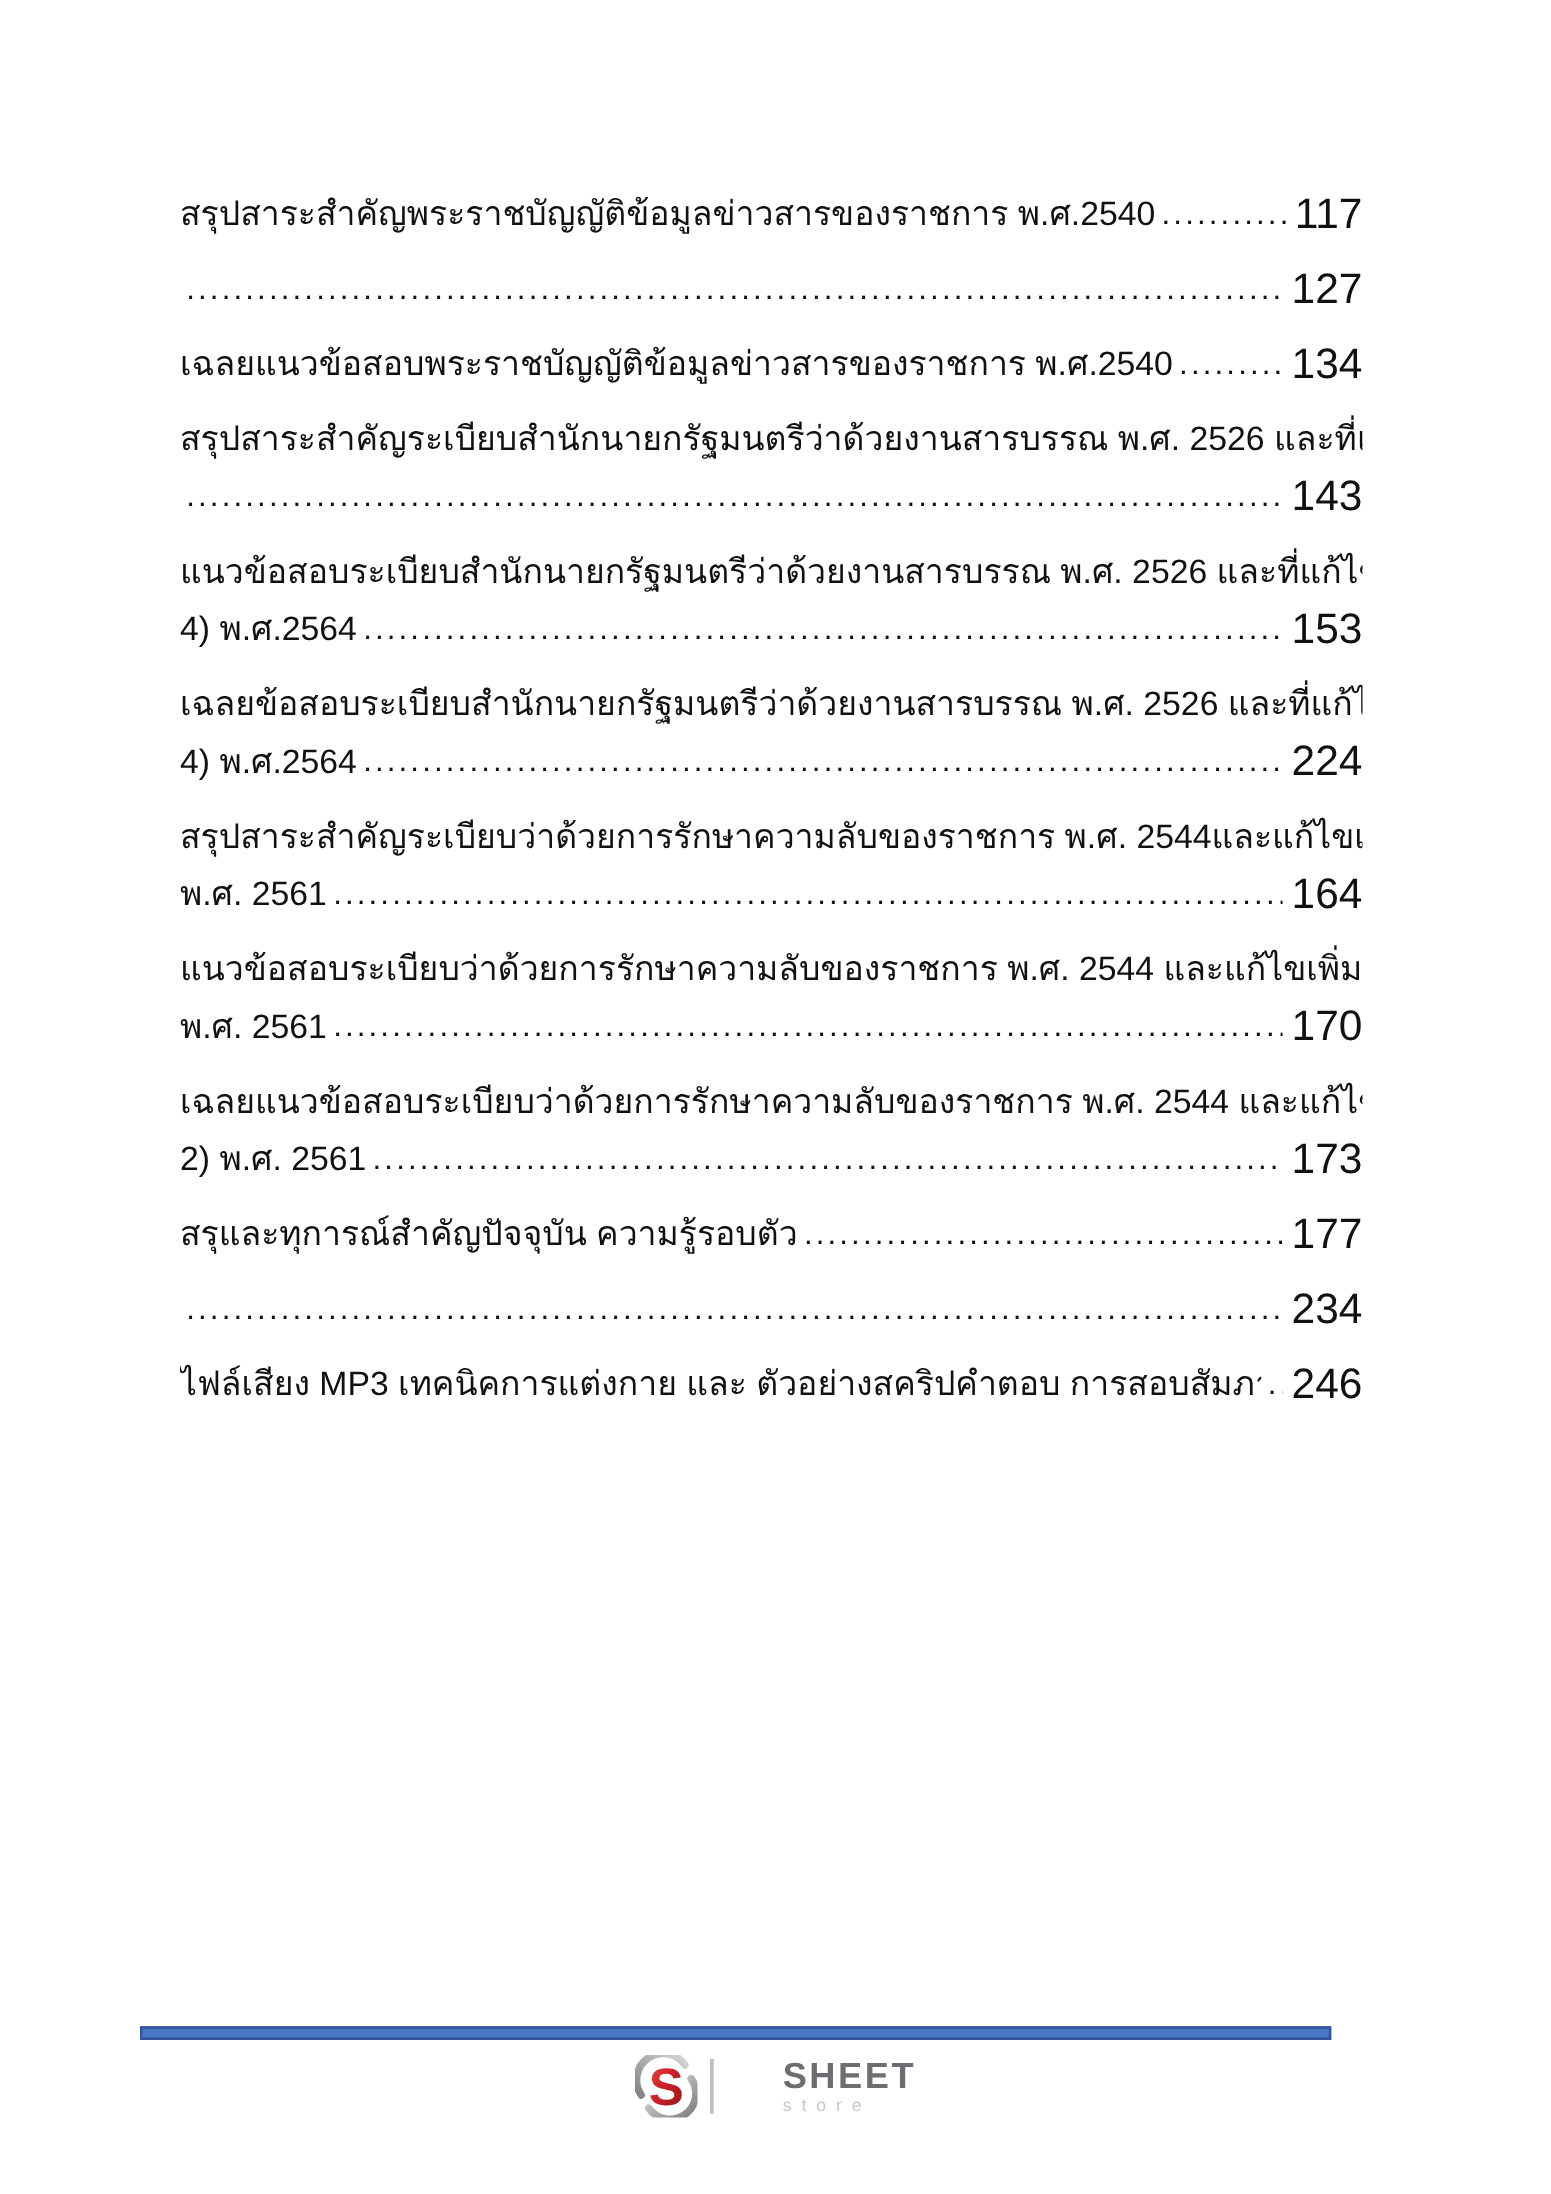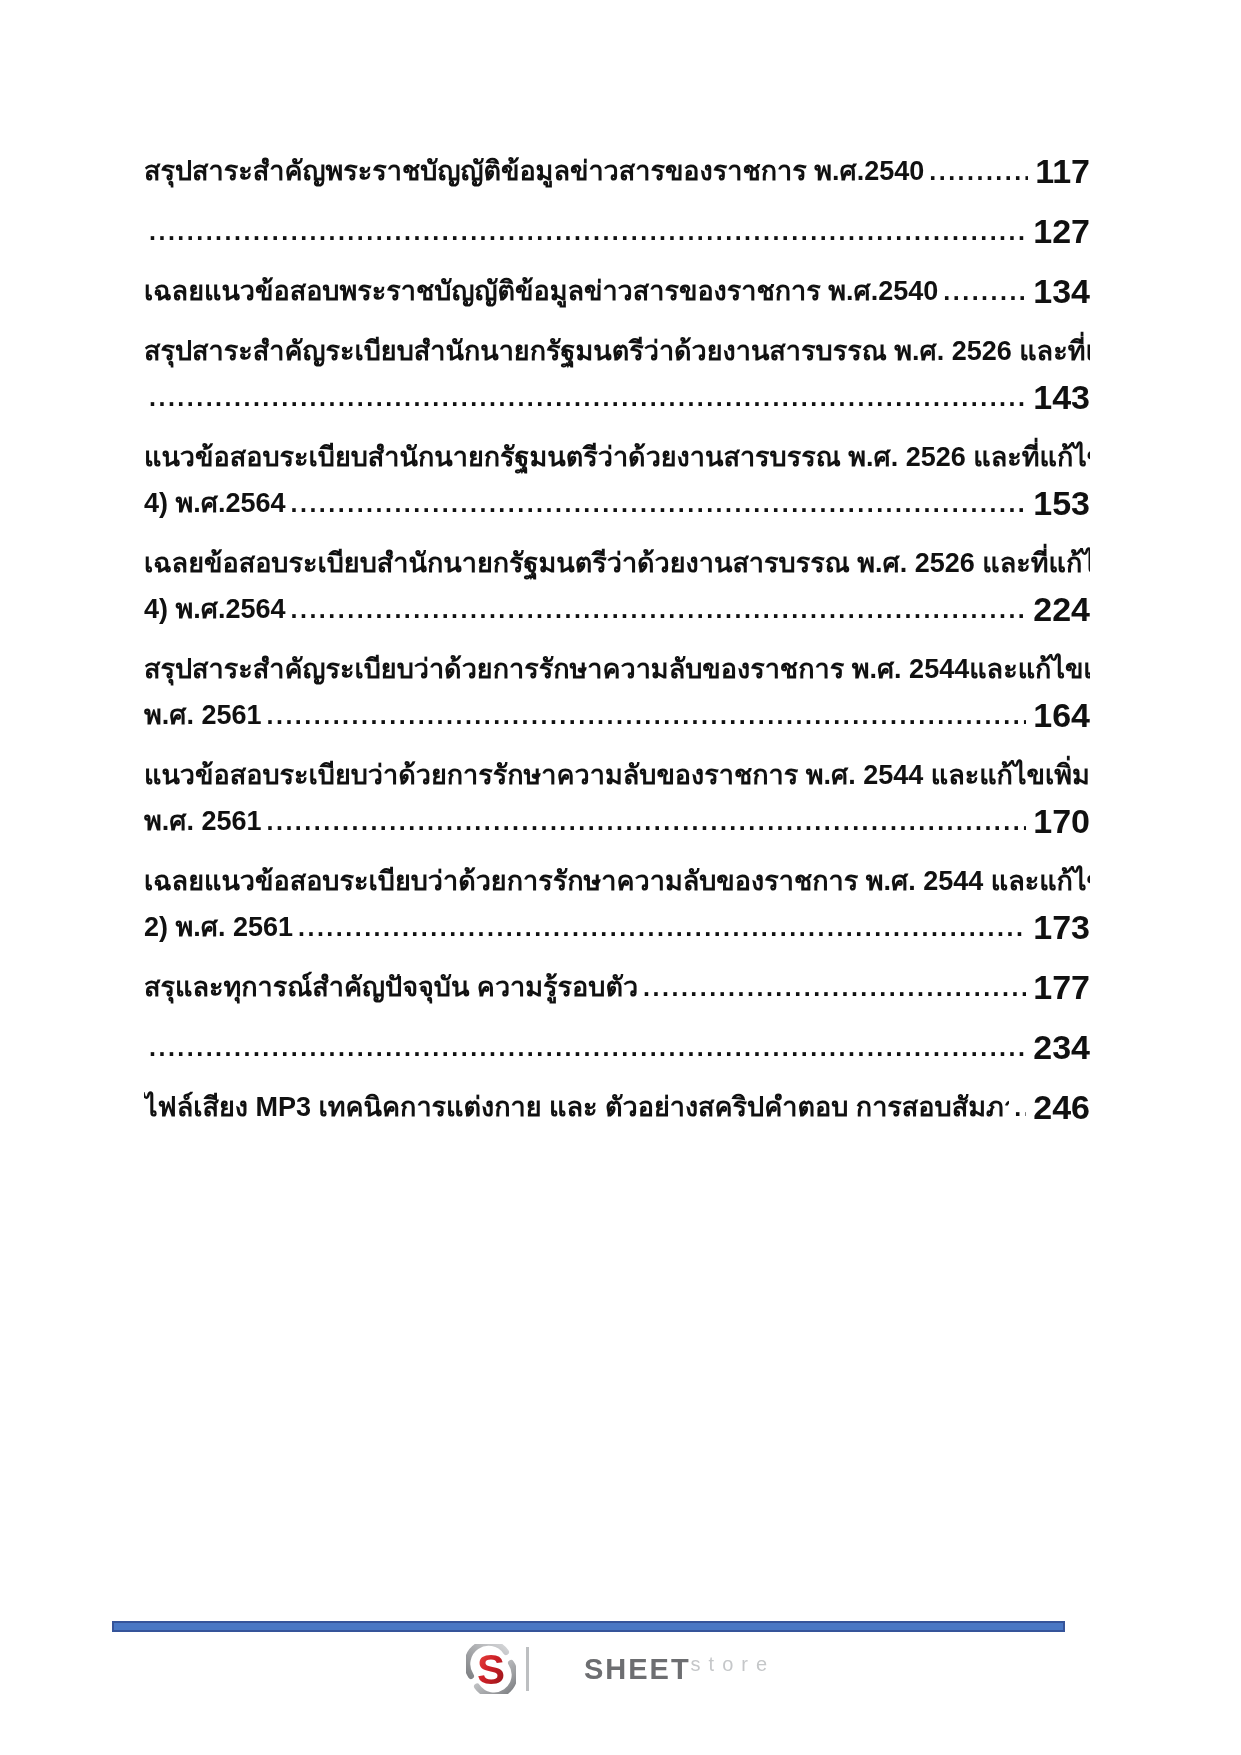--- a/index.html
+++ b/index.html
@@ -21,7 +21,6 @@
     display:flex;align-items:flex-start;
     line-height:46px;font-size:27px;
     white-space:nowrap;
-    font-weight:bold;
   }
   .line .text{flex:0 1 auto;overflow:hidden;}
   .line .leader{

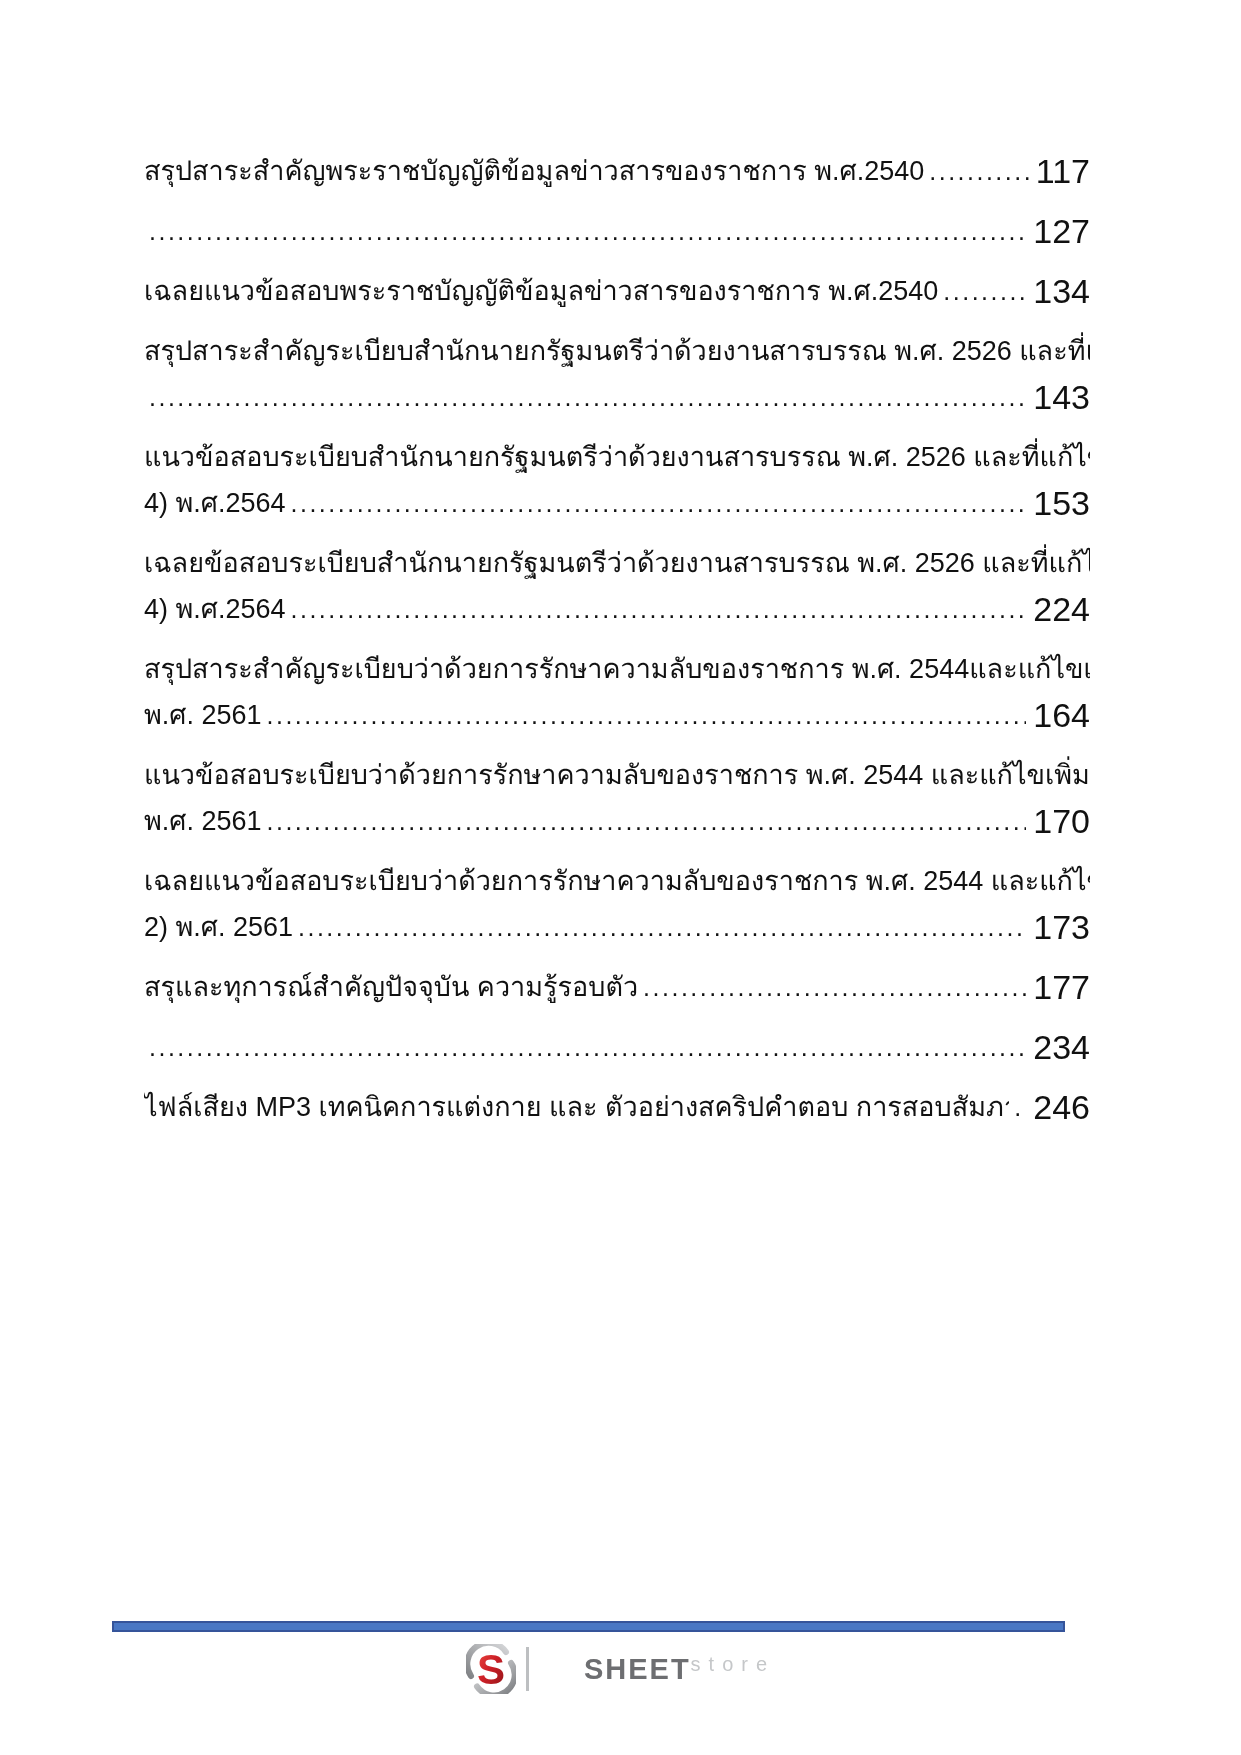--- a/index.html
+++ b/index.html
@@ -44,7 +44,7 @@
     width:3px;height:44px;background:#bdbfc1;
     margin:0 9px 0 10px;
   }
-  .logo-text{display:flex;flex-direction:row;justify-content:center;margin-left:46px;}
+  .logo-text{display:flex;flex-direction:column;justify-content:center;margin-left:46px;}
   .brand{
     font-size:29px;font-weight:bold;color:#6d6e71;
     letter-spacing:2px;line-height:28px;

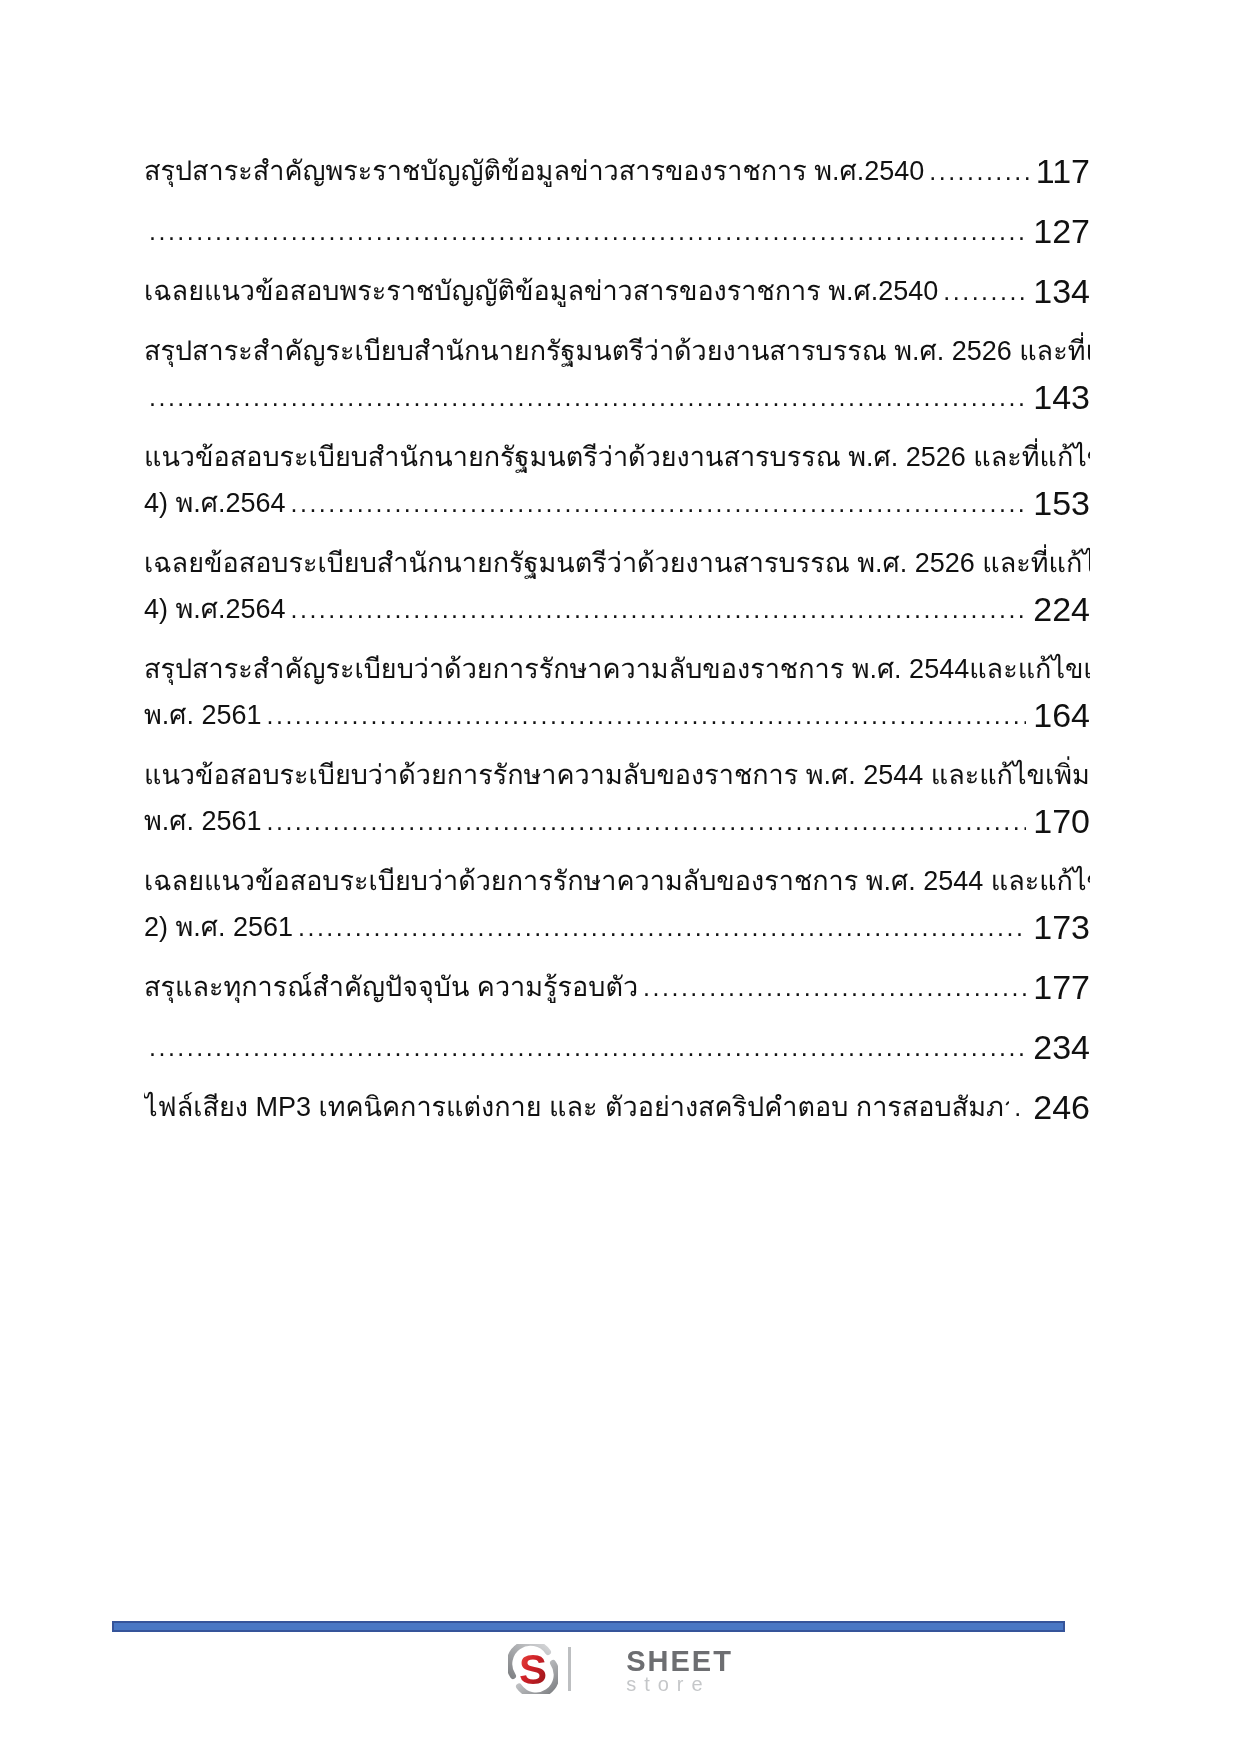--- a/index.html
+++ b/index.html
@@ -50,7 +50,7 @@
     letter-spacing:2px;line-height:28px;
   }
   .sub{
-    font-size:20px;color:#c5c7c9;letter-spacing:8px;
+    font-size:14px;color:#c5c7c9;letter-spacing:8px;
     line-height:16px;margin-top:1px;
   }
 </style>

